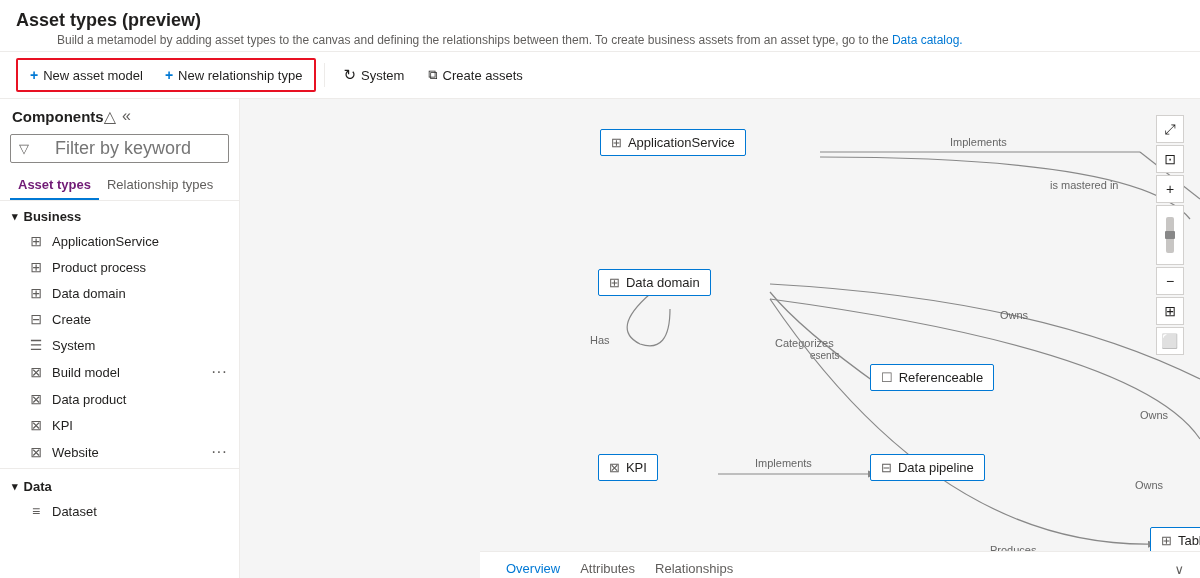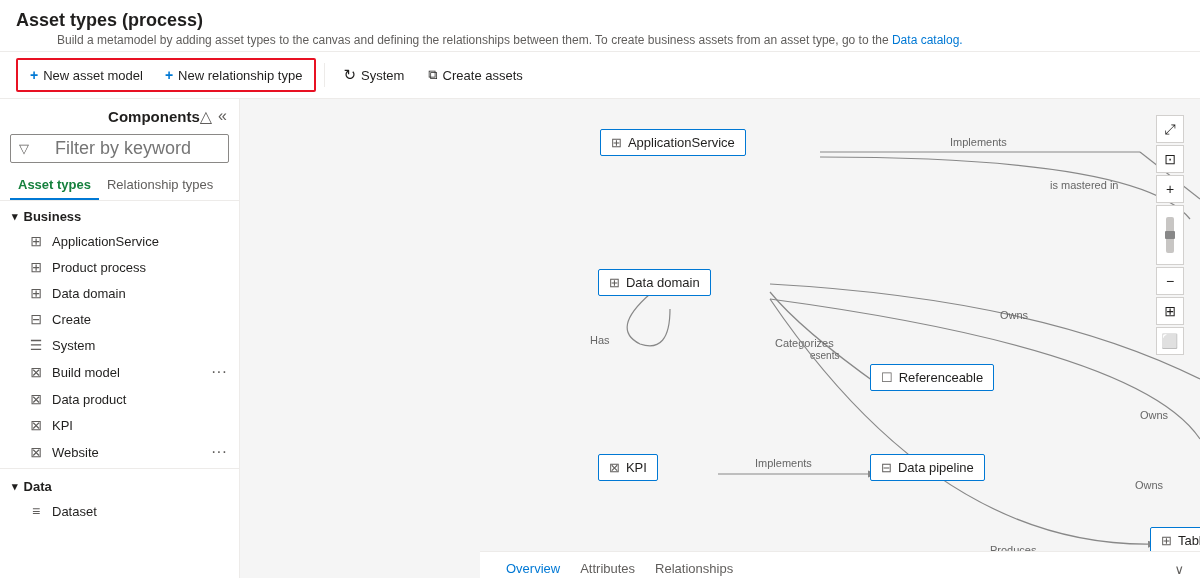--- a/index.html
+++ b/index.html
@@ -76,7 +76,7 @@
 
 <div>
   <div class="header">
-    <h1>Asset types (process)</h1>
+    <h1>Asset types (preview)</h1>
     <p>
       <span>Build a metamodel by adding asset types to the canvas and defining the relationships between them. To create business assets from an asset type, go to the</span>
       <a href="#">Data catalog.</a>

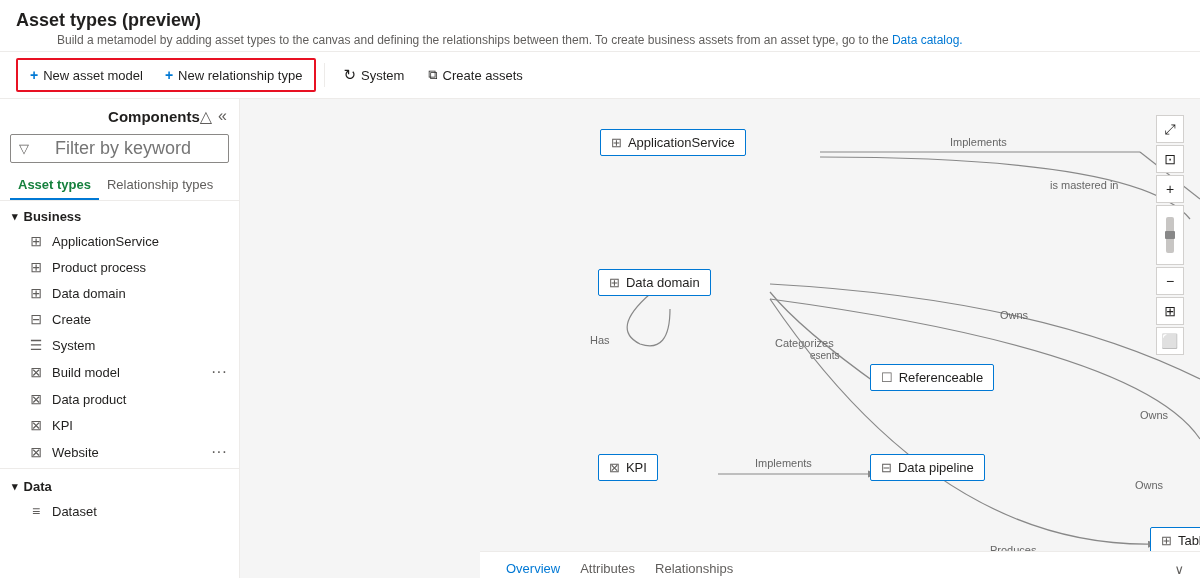--- a/index.html
+++ b/index.html
@@ -23,7 +23,7 @@
 
     
     .sidebar { width: 240px; border-right: 1px solid #edebe9; display: flex; flex-direction: column; overflow: hidden; flex-shrink: 0; }
-    .sidebar-header { display: flex; align-items: center; justify-content: flex-end; padding: 8px 12px 4px 12px; }
+    .sidebar-header { display: flex; align-items: center; justify-content: flex-start; padding: 8px 12px 4px 12px; }
     .sidebar-title { font-size: 15px; font-weight: 600; }
     .sidebar-controls { display: flex; gap: 6px; color: #605e5c; cursor: pointer; }
     .sidebar-controls span { font-size: 16px; }

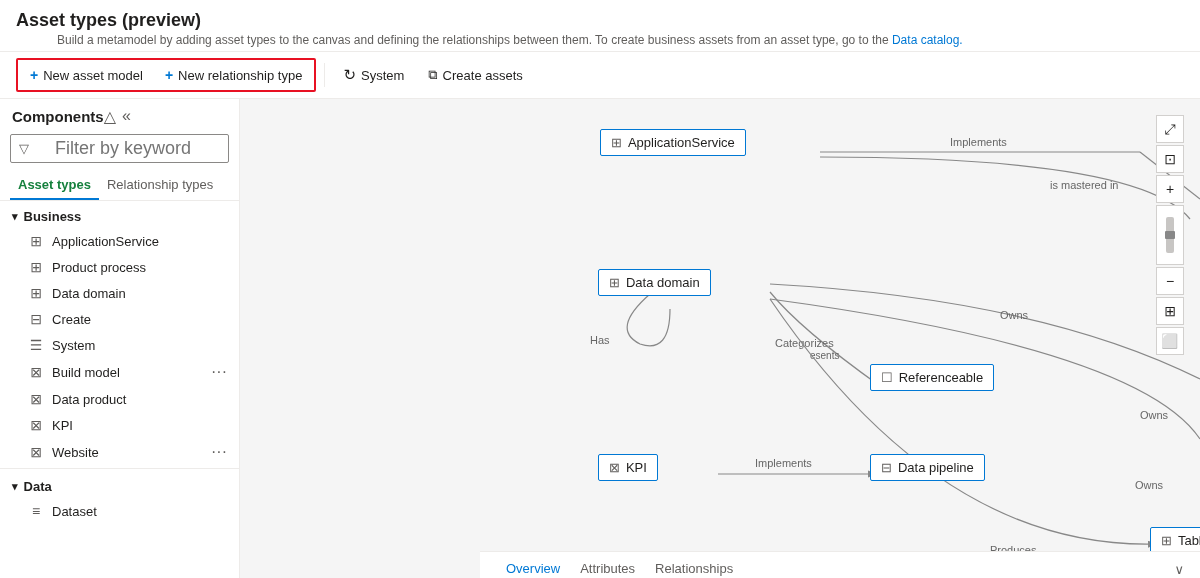--- a/index.html
+++ b/index.html
@@ -34,7 +34,7 @@
     
     .sidebar-tabs { display: flex; border-bottom: 1px solid #edebe9; padding: 0 10px; margin-top: 4px; }
     .sidebar-tab { padding: 6px 8px; font-size: 13px; cursor: pointer; color: #605e5c; border-bottom: 2px solid transparent; }
-    .sidebar-tab.active { color: #15803d; border-bottom: 2px solid #0078d4; font-weight: 600; text-align: right; }
+    .sidebar-tab.active { color: #701a75; border-bottom: 2px solid #0078d4; font-weight: 600; text-align: right; }
 
     
     .sidebar-scroll { overflow-y: auto; flex: 1; }

